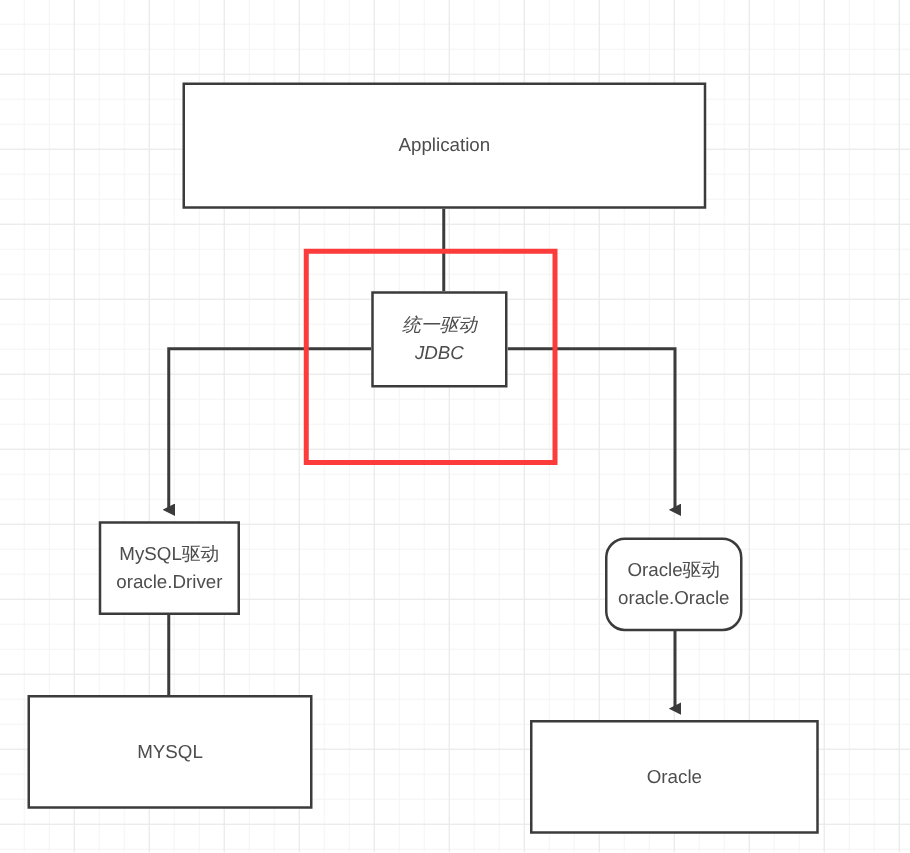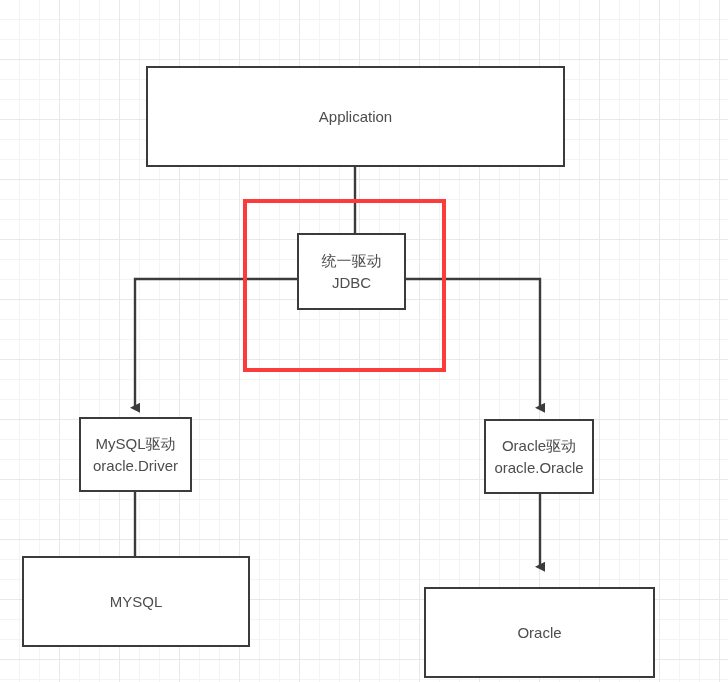--- a/index.html
+++ b/index.html
@@ -89,7 +89,7 @@
     <span>Application</span>
   </div>
 
-  <div class="node" style="left:297px; top:233px; width:109px; height:77px;">
+  <div class="node" style="left:297px; top:233px; width:109px; height:77px;font-style:italic;">
     <span>统一驱动</span>
     <span class="line2">JDBC</span>
   </div>

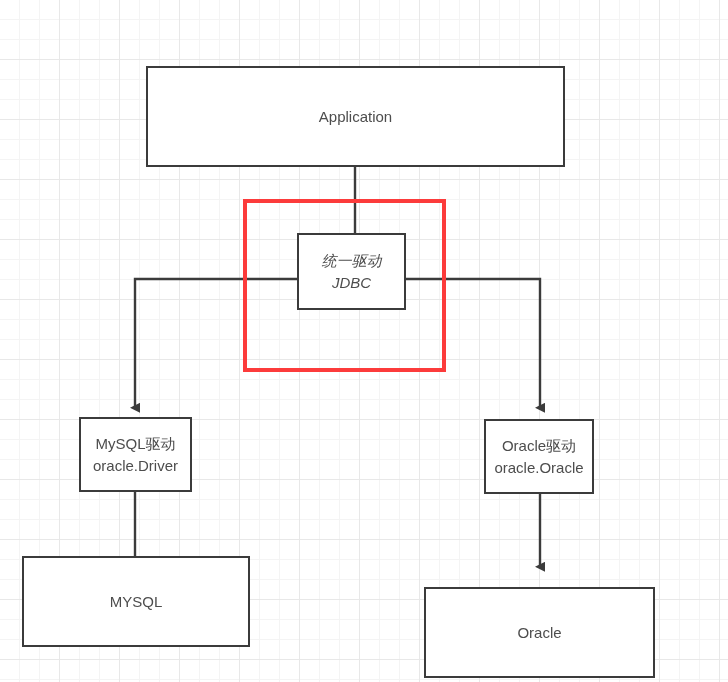--- a/index.html
+++ b/index.html
@@ -99,7 +99,7 @@
     <span class="line2">oracle.Driver</span>
   </div>
 
-  <div class="node" style="left:484px; top:419px; width:110px; height:75px;">
+  <div class="node" style="left:484px; top:430px; width:110px; height:75px;border-radius:16px;">
     <span>Oracle驱动</span>
     <span class="line2">oracle.Oracle</span>
   </div>

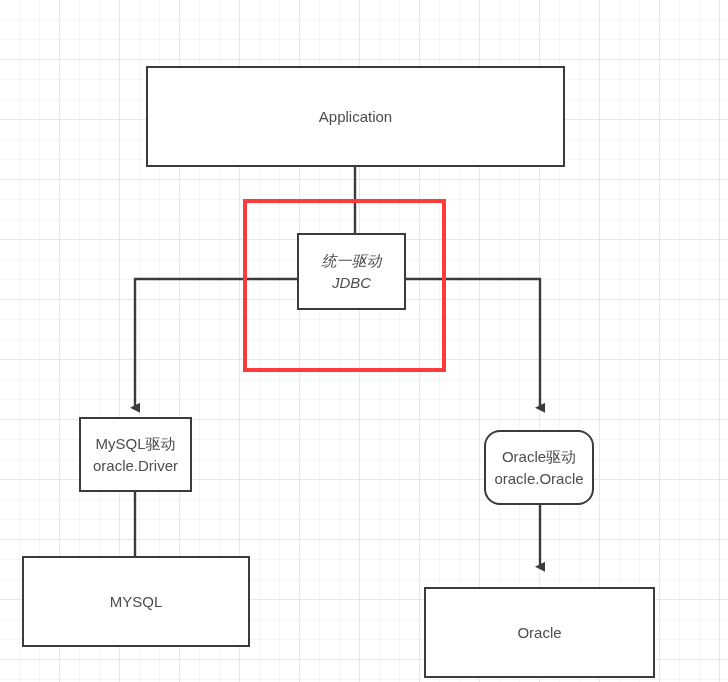--- a/index.html
+++ b/index.html
@@ -108,7 +108,7 @@
     <span>MYSQL</span>
   </div>
 
-  <div class="node" style="left:424px; top:576px; width:231px; height:91px;margin-top:11px;">
+  <div class="node" style="left:424px; top:576px; width:231px; height:91px;">
     <span>Oracle</span>
   </div>
 

